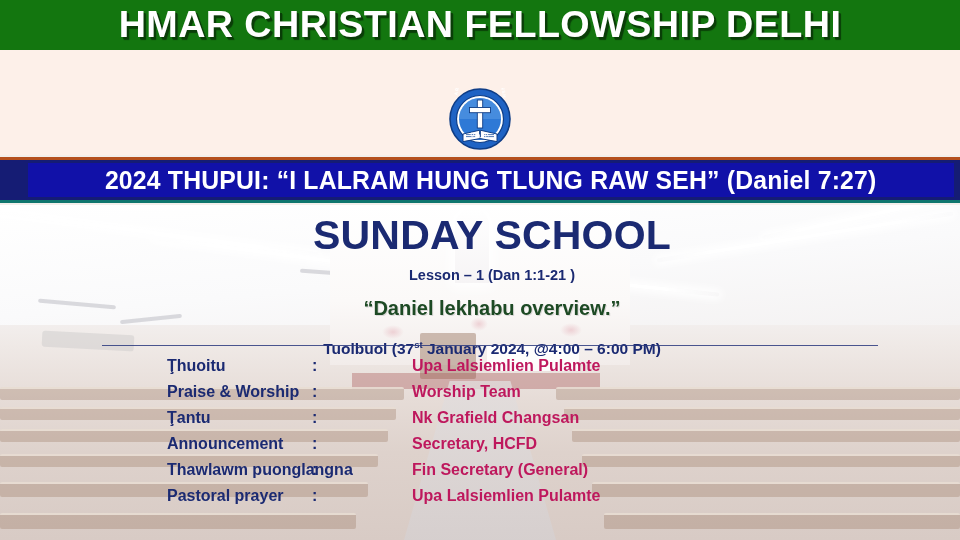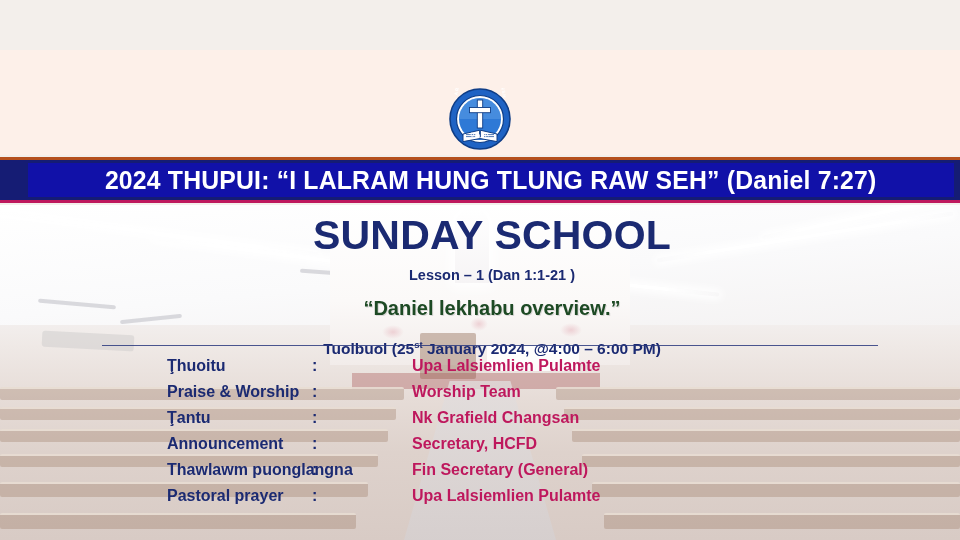--- a/index.html
+++ b/index.html
@@ -337,6 +337,9 @@
     <div class="pew pew-r" style="top:308px; width:356px; height:14px;"></div>
   </div>
 
+  <div class="green-banner">
+    <h1>HMAR CHRISTIAN FELLOWSHIP DELHI</h1>
+  </div>
 
   <div class="cream-band"></div>
 

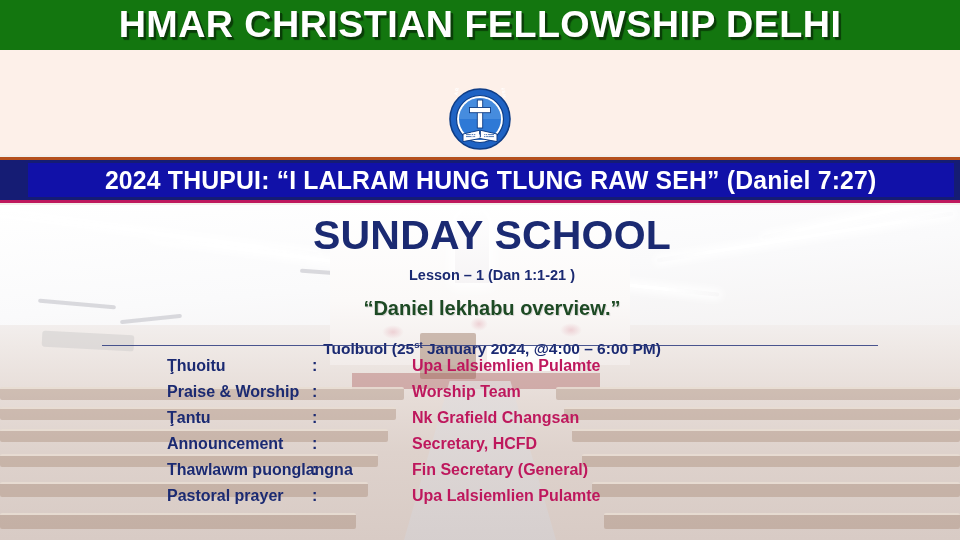--- a/index.html
+++ b/index.html
@@ -181,7 +181,7 @@
     width: 960px; height: 46px;
     background: #151c74;
     border-top: 3px solid #b5501e;
-    border-bottom: 3px solid #be185d;
+    border-bottom: 3px solid #0f766e;
     box-sizing: border-box;
     z-index: 8;
   }

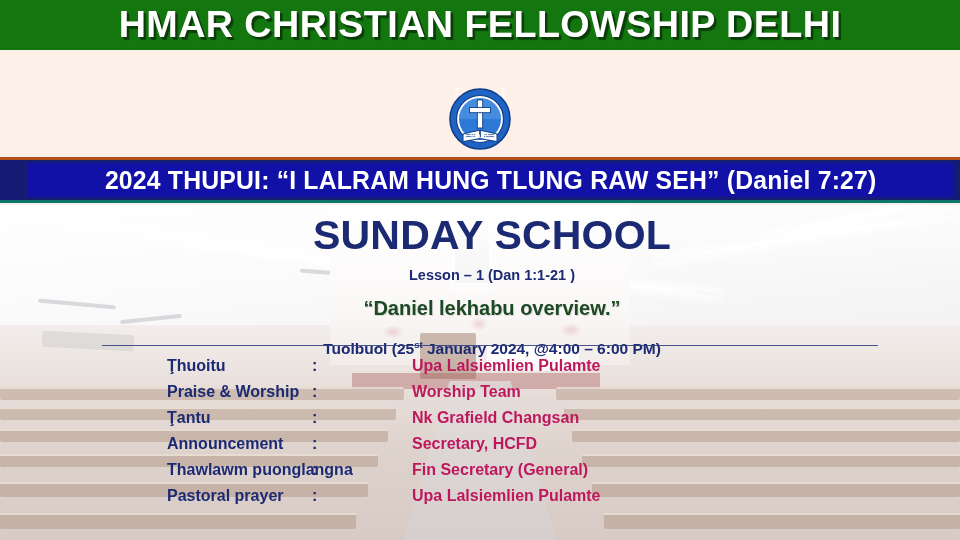--- a/index.html
+++ b/index.html
@@ -381,7 +381,7 @@
     <div class="sunday-school">SUNDAY SCHOOL</div>
     <div class="lesson-line">Lesson – 1 (Dan 1:1-21 )</div>
     <div class="lesson-subtitle">“Daniel lekhabu overview.”</div>
-    <div class="venue-time"><span>Tuolbuol (25</span><sup>st</sup><span> January  2024,  @4:00 – 6:00 PM)</span></div>
+    <div class="venue-time"><span>Tuolbuol (37</span><sup>st</sup><span> January  2024,  @4:00 – 6:00 PM)</span></div>
 
     <div class="divider"></div>
 

